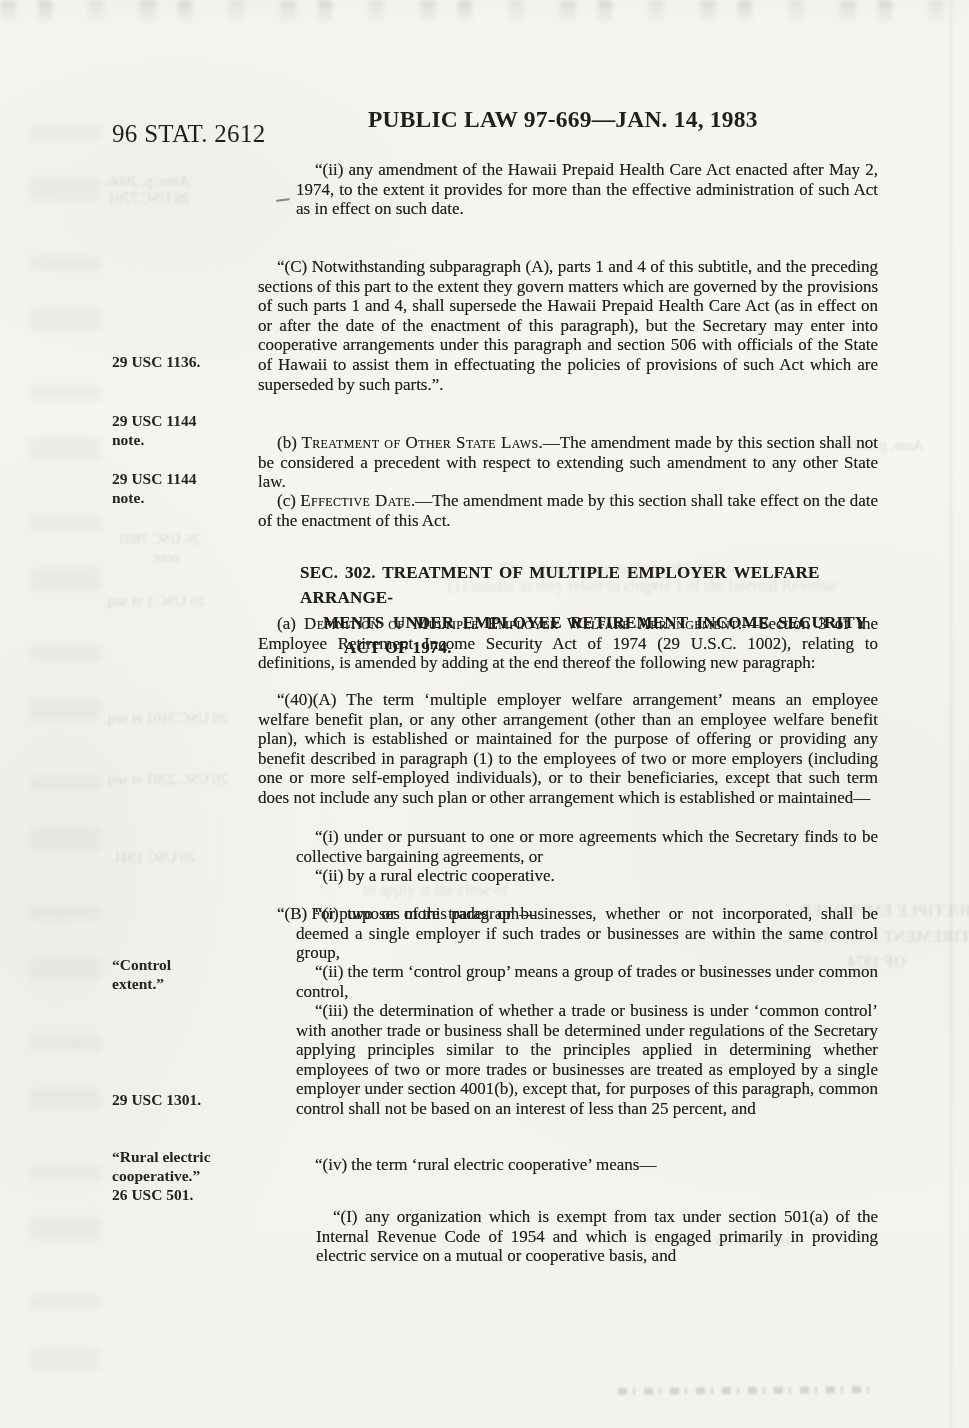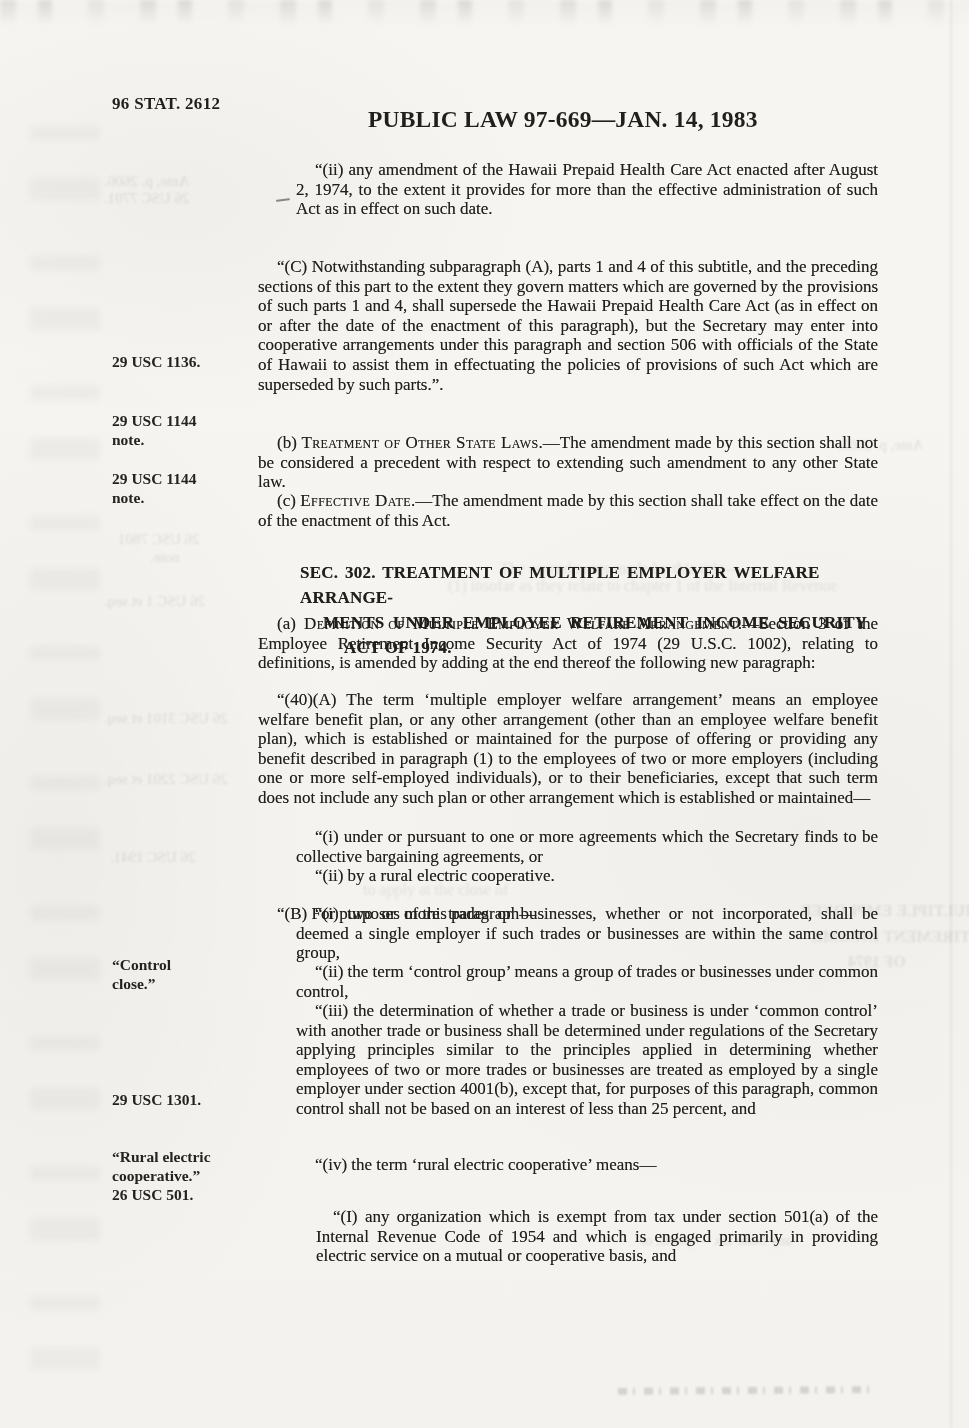--- a/index.html
+++ b/index.html
@@ -46,7 +46,7 @@
     background:repeating-linear-gradient(90deg,#6a675f 0 9px, transparent 9px 15px, #6a675f 15px 17px, transparent 17px 26px);
   }
   
-  .stat-num{position:absolute;left:112px;top:94px;font-size:17px;font-weight:bold;letter-spacing:.3px;}
+  .stat-num{position:absolute;left:112px;top:120px;font-size:25px;font-weight:normal;letter-spacing:.3px;}
   .law-head{position:absolute;left:368px;top:106px;font-size:23.5px;font-weight:bold;letter-spacing:.2px;}
   
   .mnote{position:absolute;left:112px;width:152px;font-size:15.5px;line-height:18.5px;color:#24231f;font-weight:bold;}

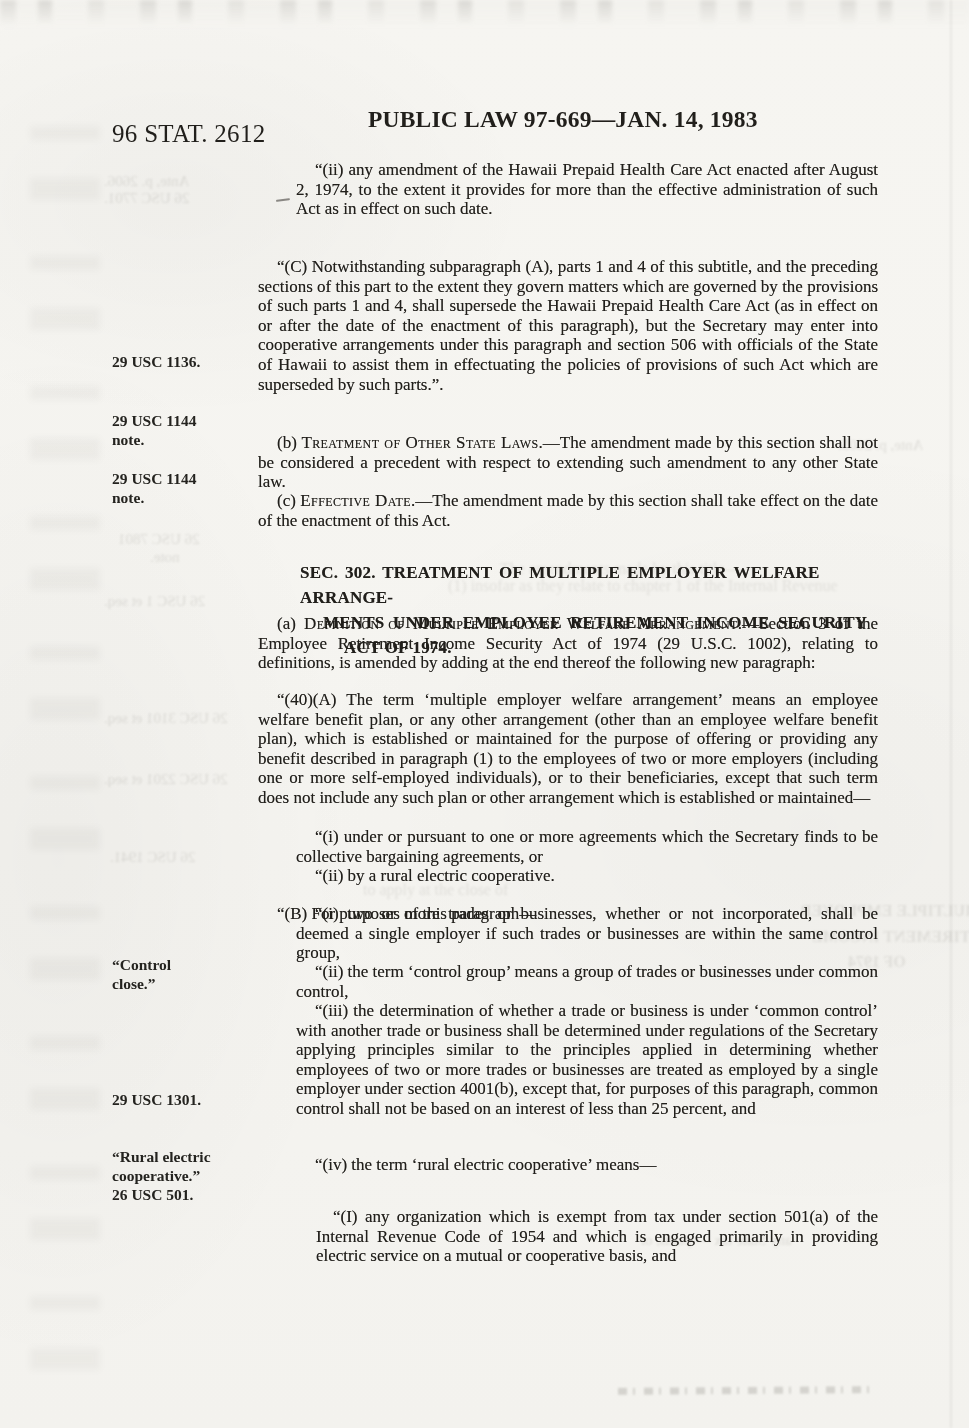--- a/index.html
+++ b/index.html
@@ -152,7 +152,7 @@
     <div></div>
   </div>
 
-  <p class="para sub pos-pii">“(ii) any amendment of the Hawaii Prepaid Health Care Act enacted after August 2, 1974, to the extent it provides for more than the effective administration of such Act as in effect on such date.</p>
+  <p class="para sub pos-pii">“(ii) any amendment of the Hawaii Prepaid Health Care Act enacted after May 2, 1974, to the extent it provides for more than the effective administration of such Act as in effect on such date.</p>
 
   <p class="para lvl0 pos-pC">“(C) Notwithstanding subparagraph (A), parts 1 and 4 of this subtitle, and the preceding sections of this part to the extent they govern matters which are governed by the provisions of such parts 1 and 4, shall supersede the Hawaii Prepaid Health Care Act (as in effect on or after the date of the enactment of this paragraph), but the Secretary may enter into cooperative arrangements under this paragraph and section 506 with officials of the State of Hawaii to assist them in effectuating the policies of provisions of such Act which are superseded by such parts.”.</p>
 

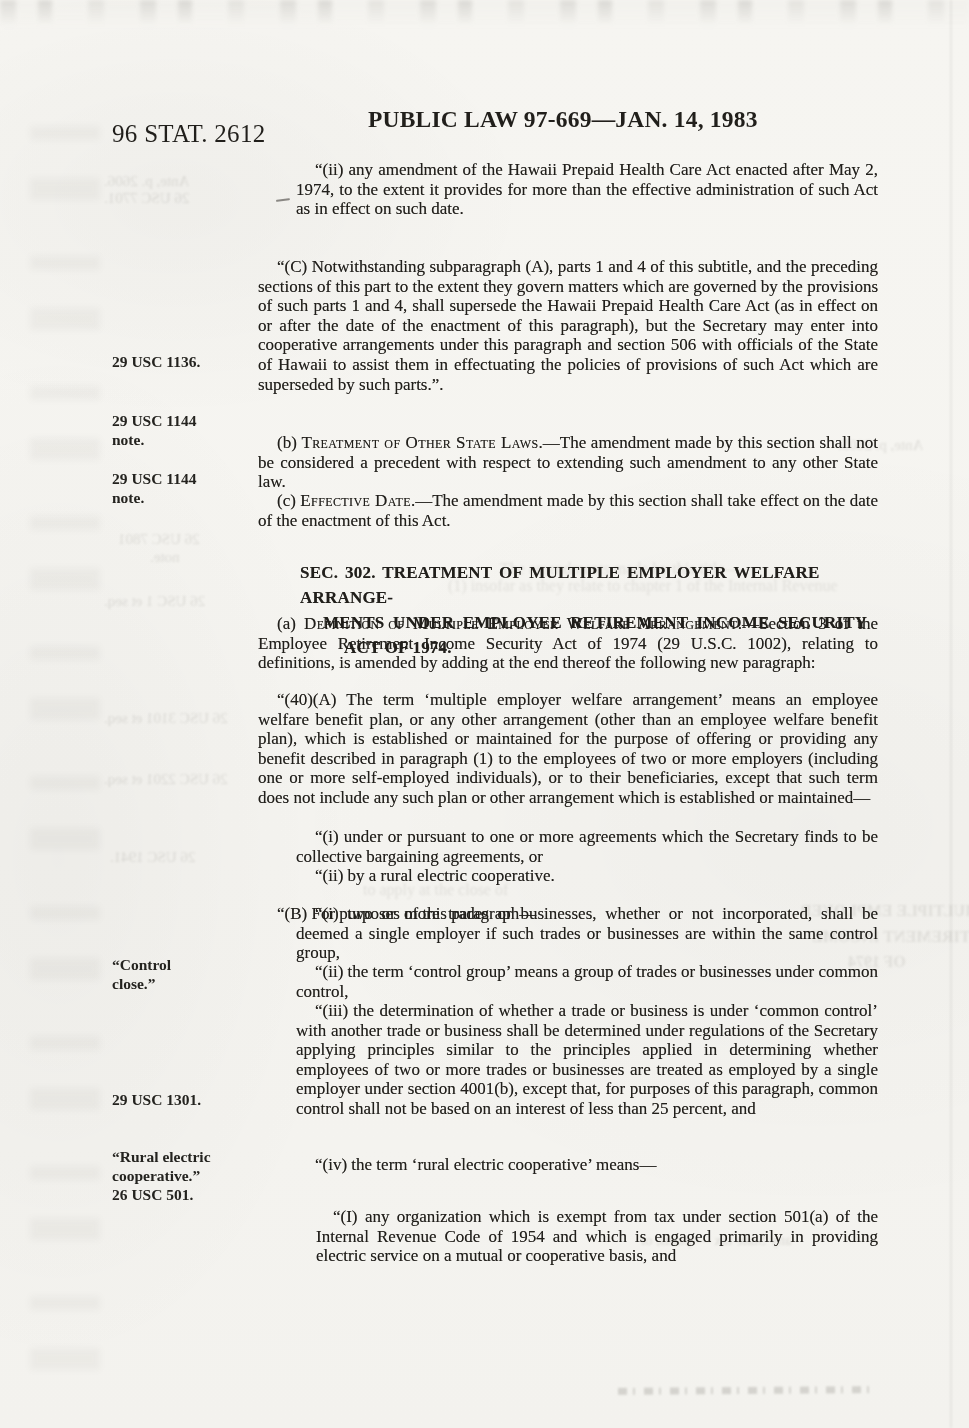--- a/index.html
+++ b/index.html
@@ -137,7 +137,7 @@
   </div>
   <div class="mnote mn3">
     <div>“Control</div>
-    <div>close.”</div>
+    <div>extent.”</div>
   </div>
   <div class="mnote mn4">
     <div>29 USC 1301.</div>

